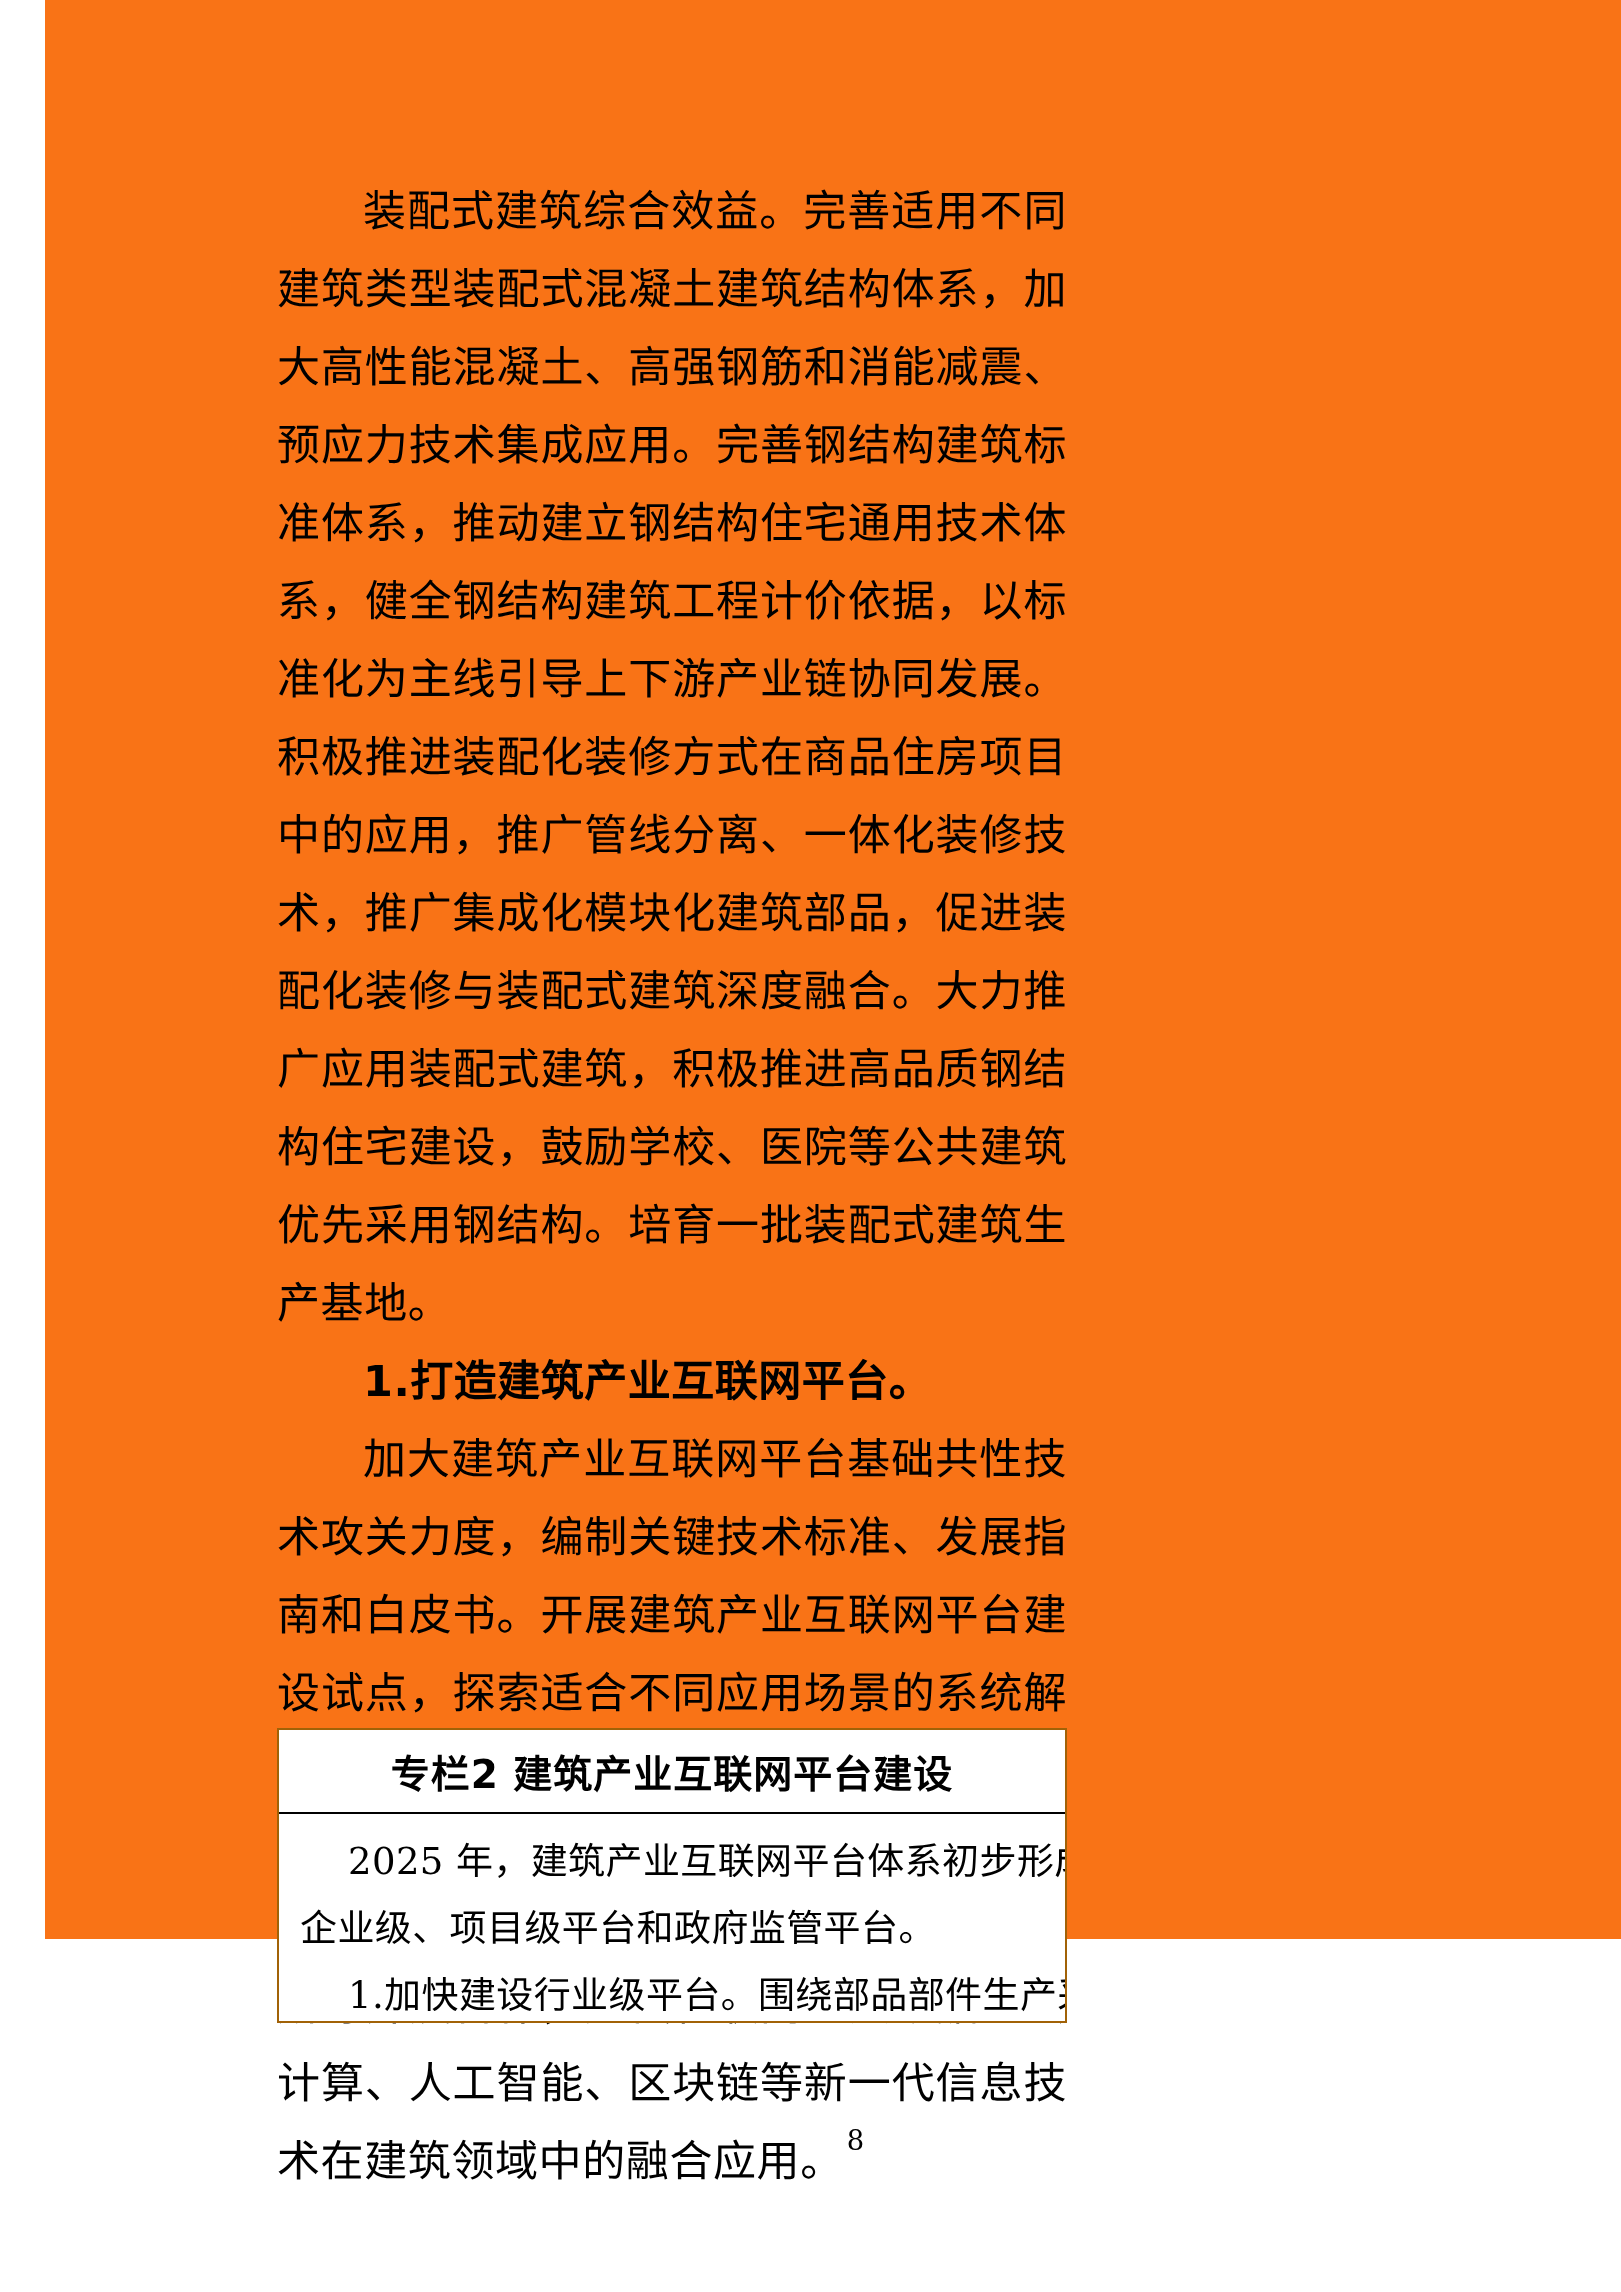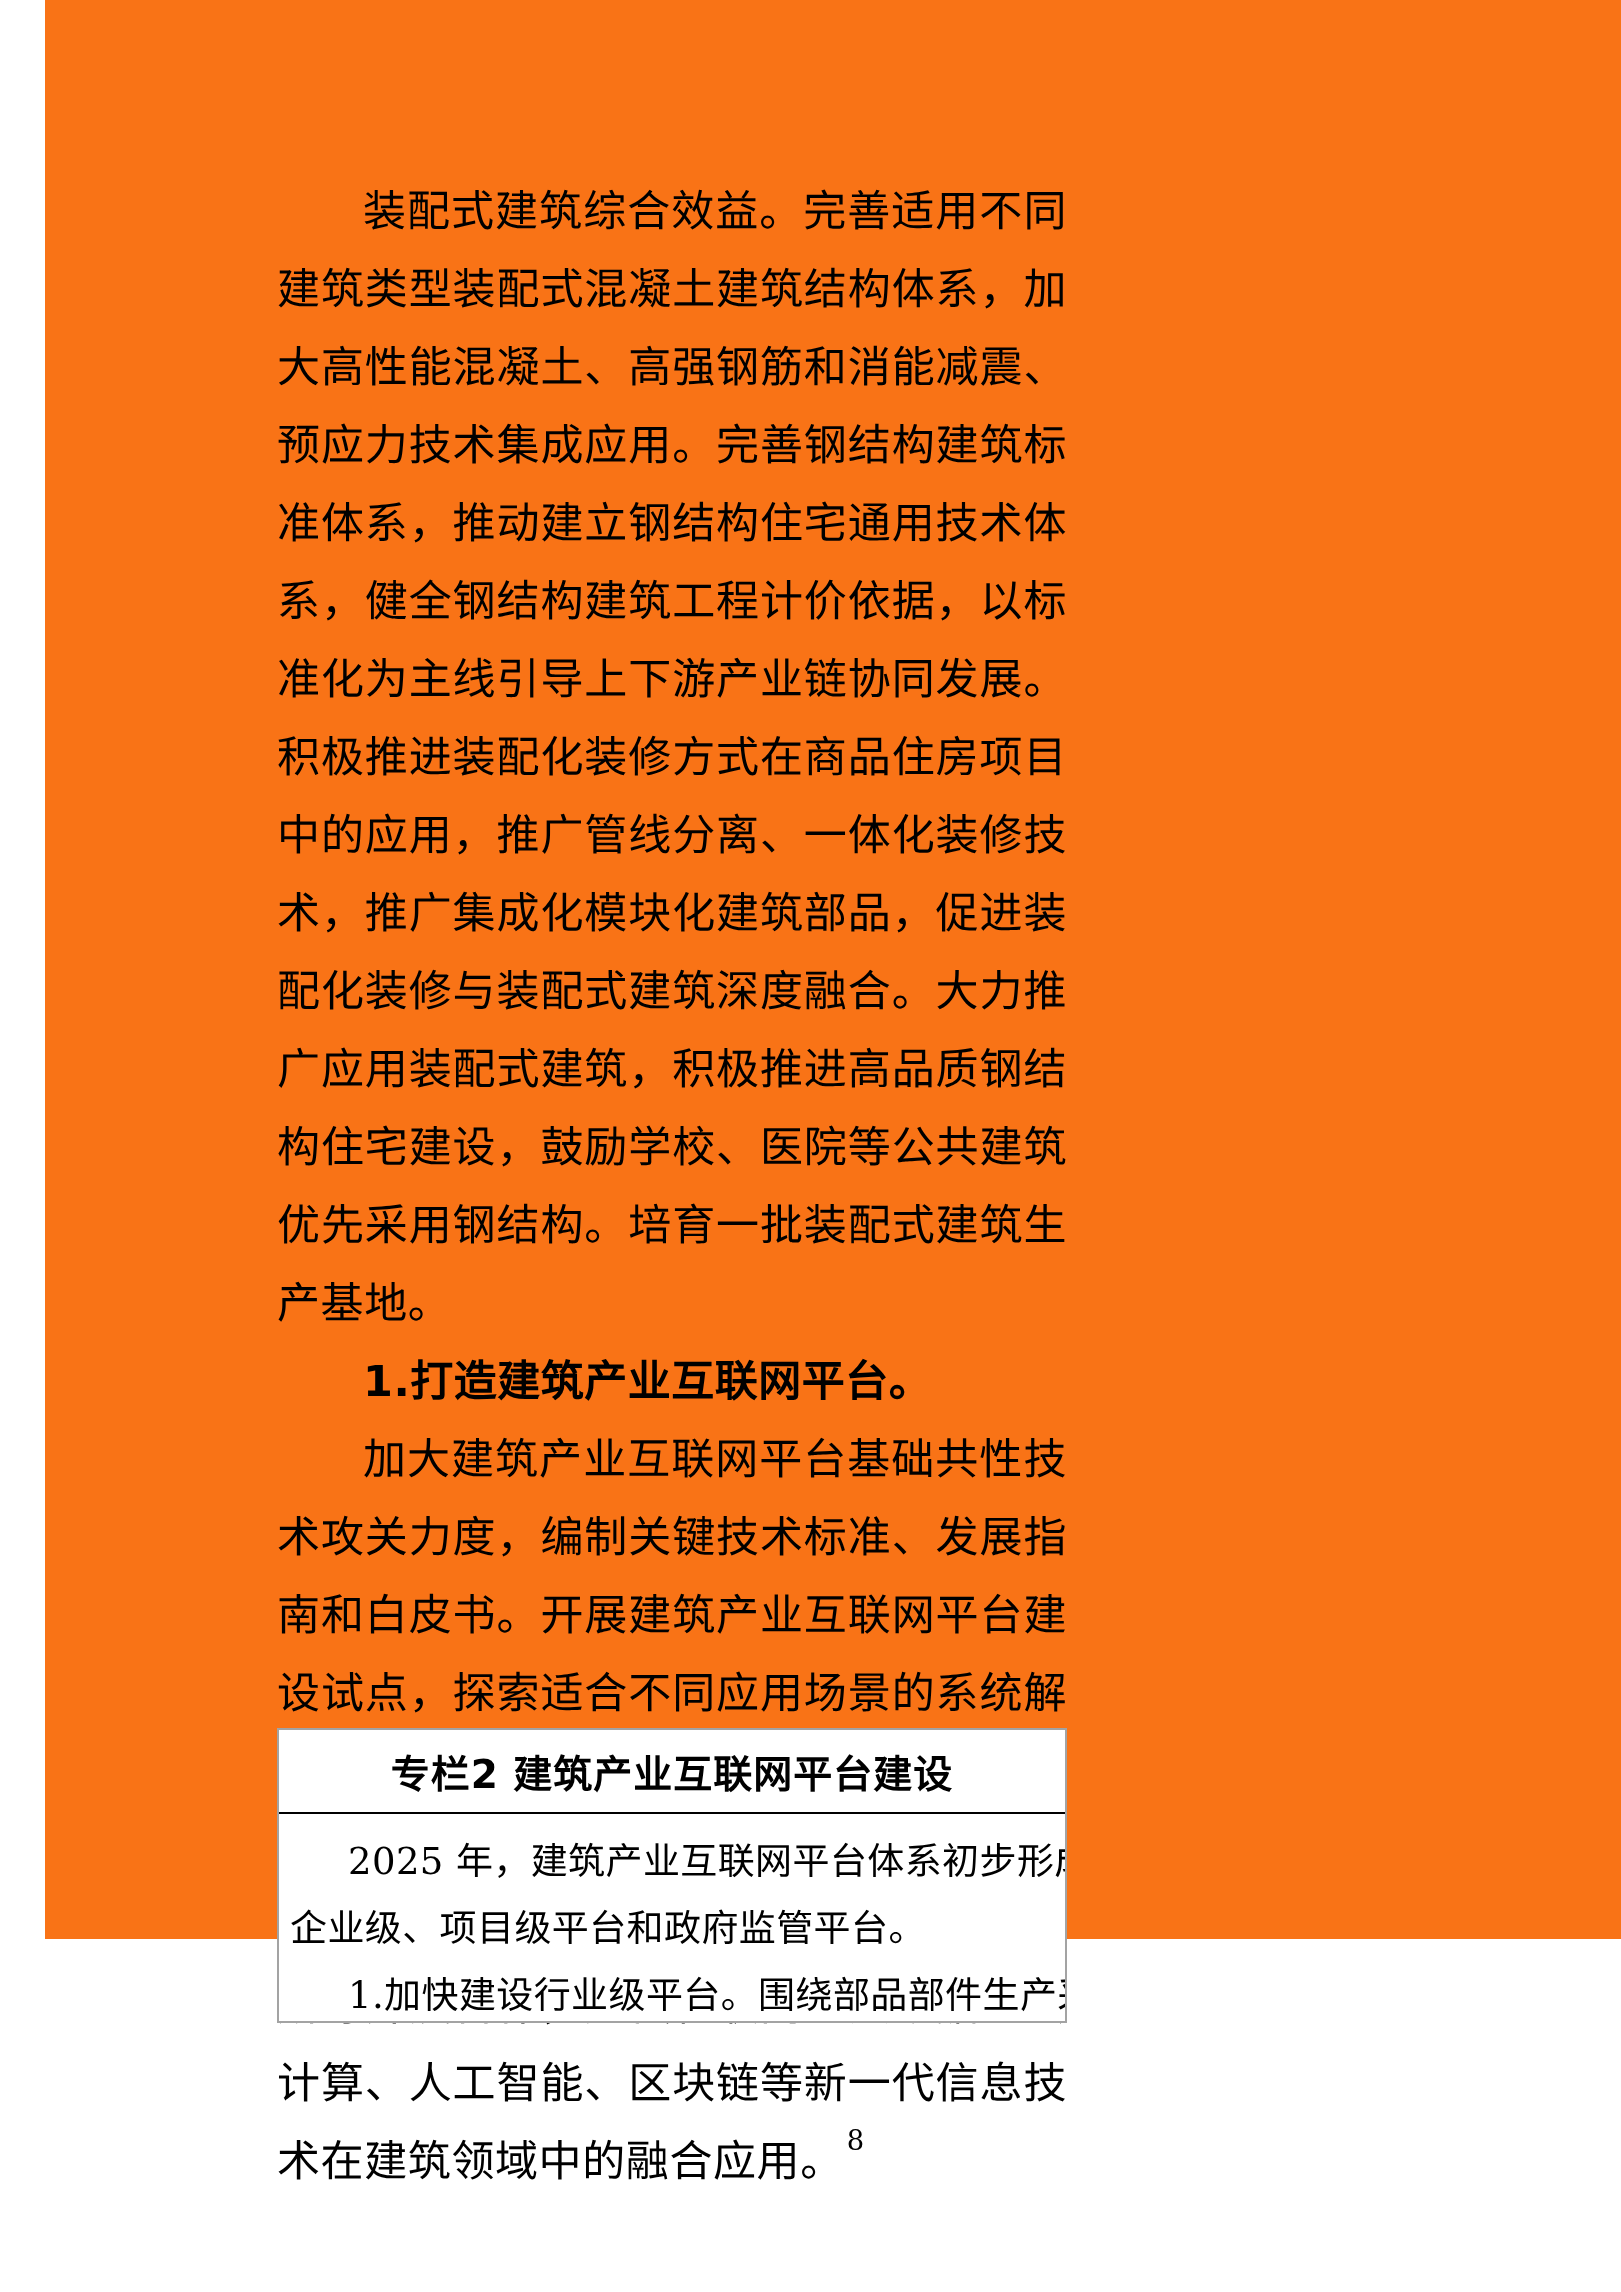--- a/index.html
+++ b/index.html
@@ -63,7 +63,7 @@
     left: 232px;
     top: 1728px;
     width: 790px;
-    border: 2px solid #a3a3a3;
+    border: 2px solid #a16207;
     background: #ffffff;
     box-sizing: border-box;
     overflow: hidden;

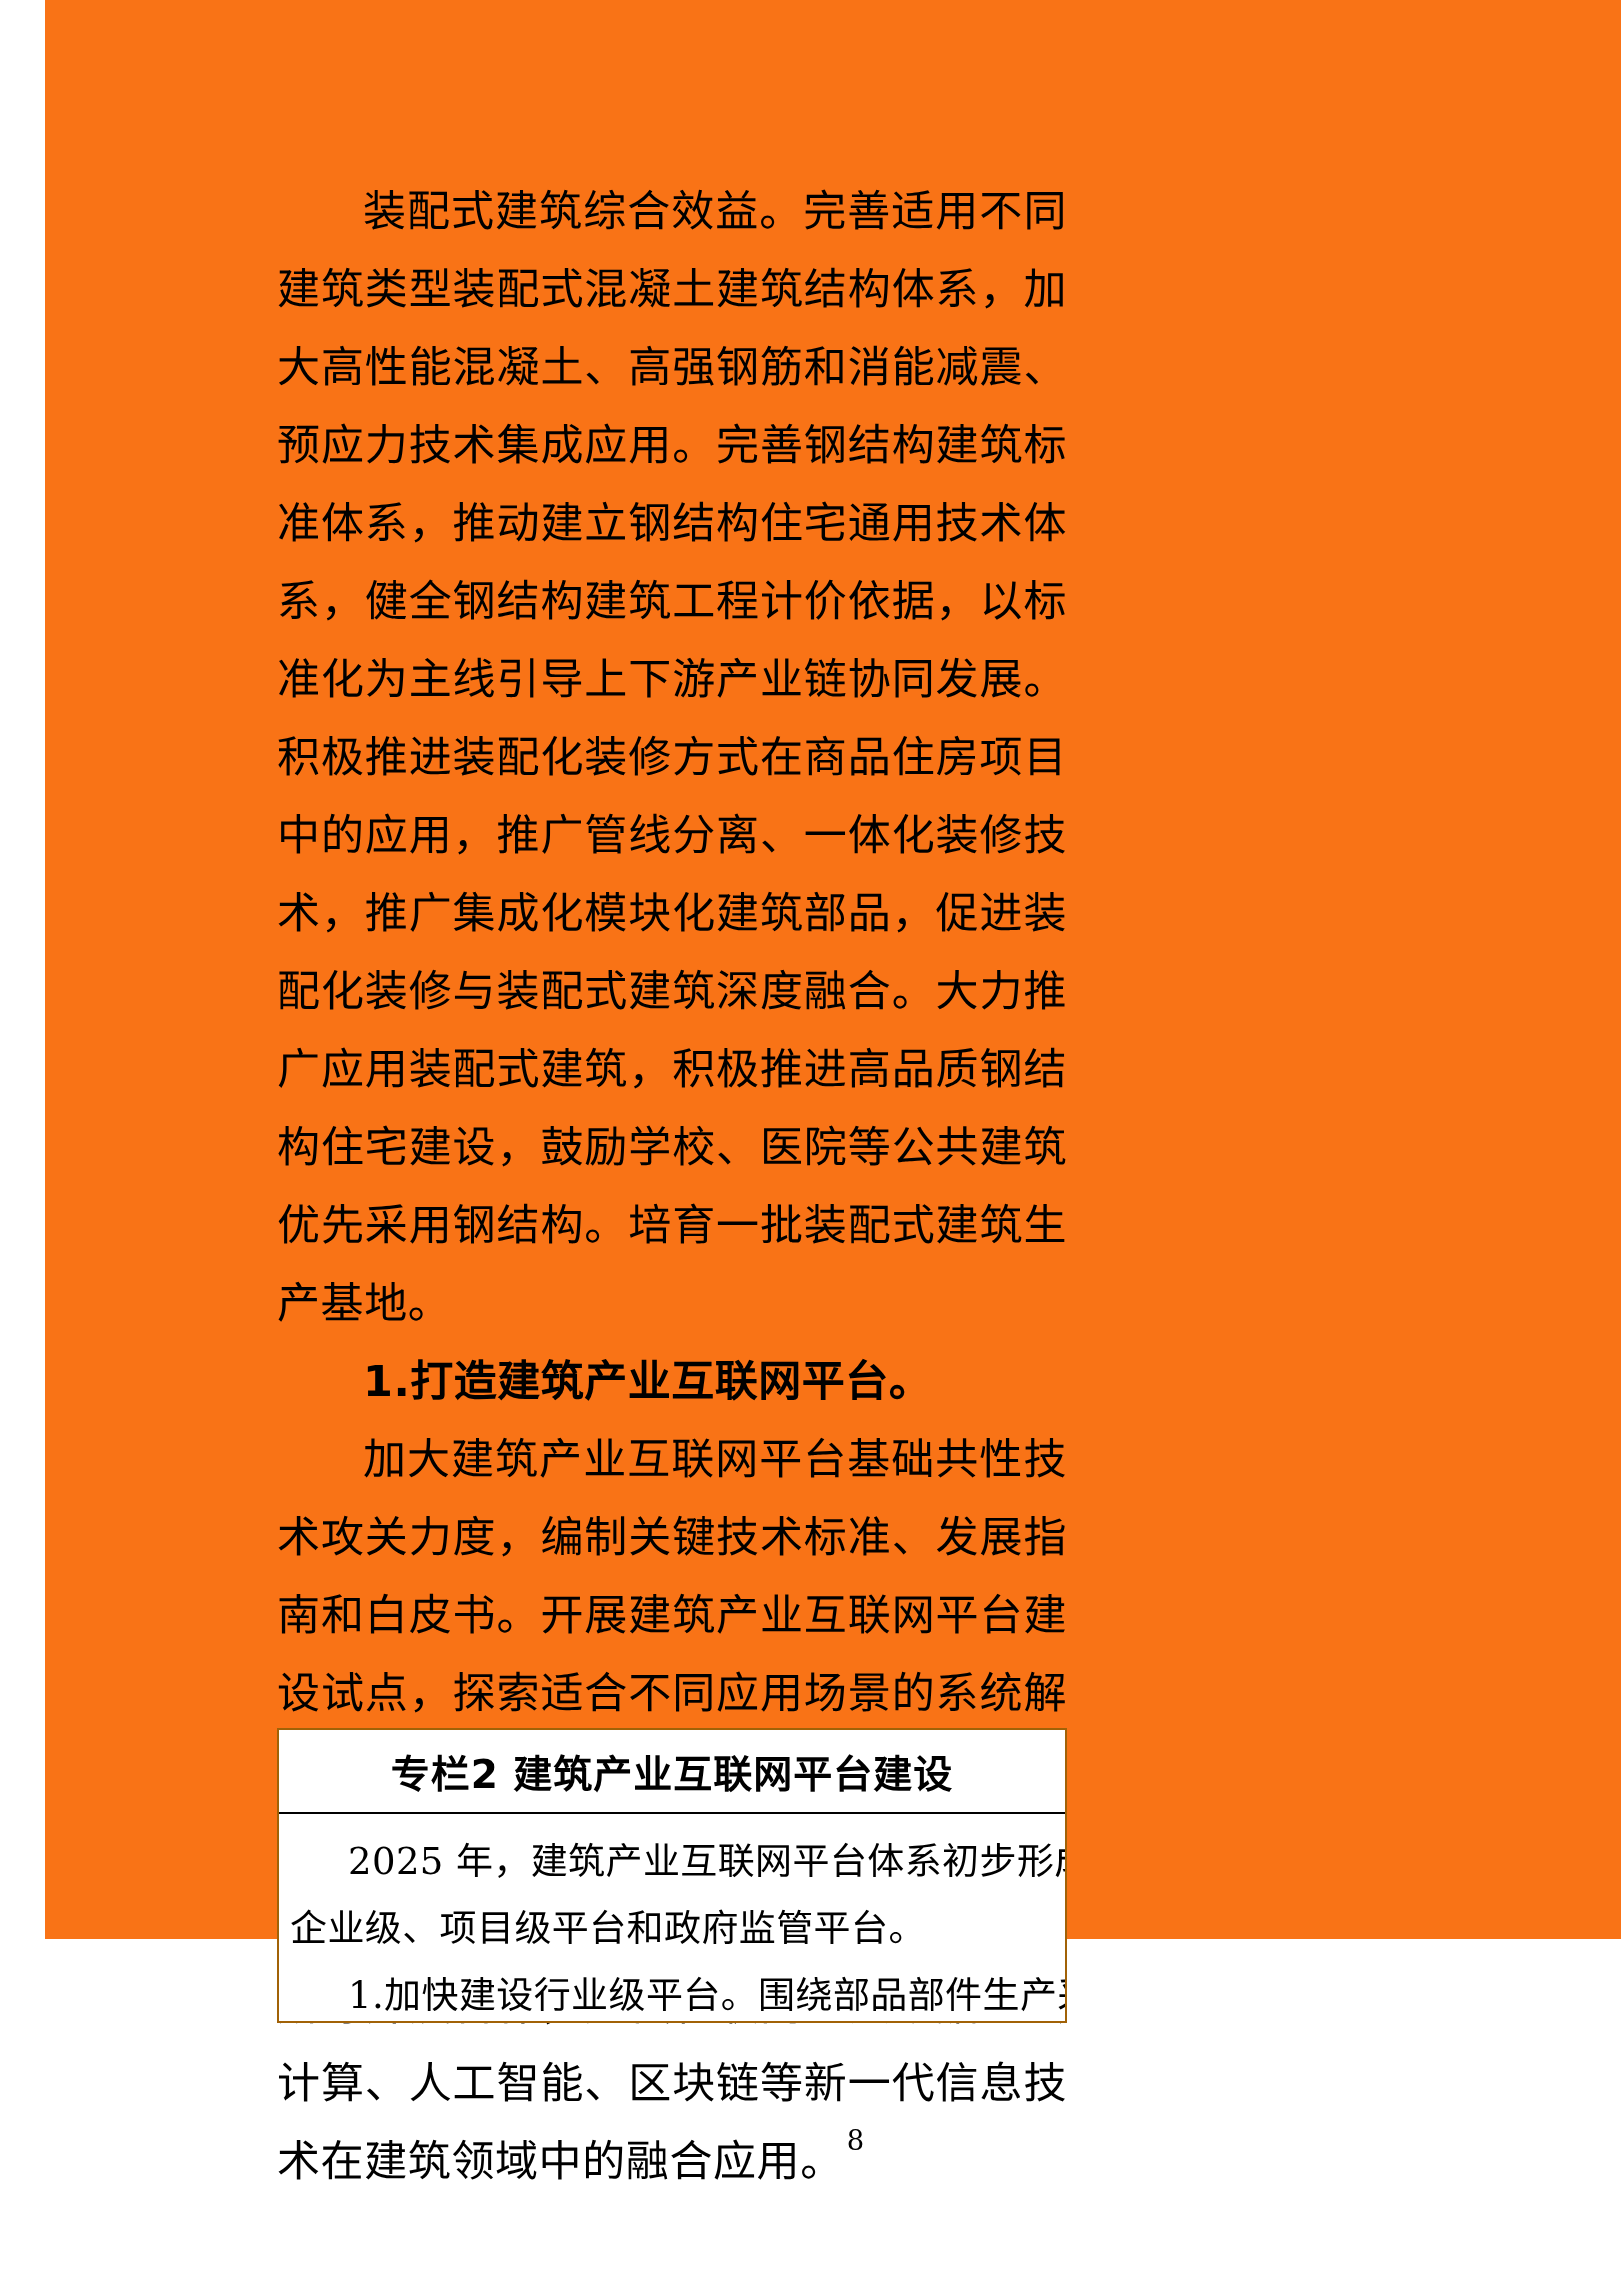--- a/index.html
+++ b/index.html
@@ -97,7 +97,7 @@
     line-height: 67px;
     letter-spacing: 0.4px;
     white-space: nowrap;
-    padding-left: 11px;
+    padding-left: 21px;
     font-family: "DejaVu Serif", "Liberation Serif", serif;
   }
   .callout-line.indent {

